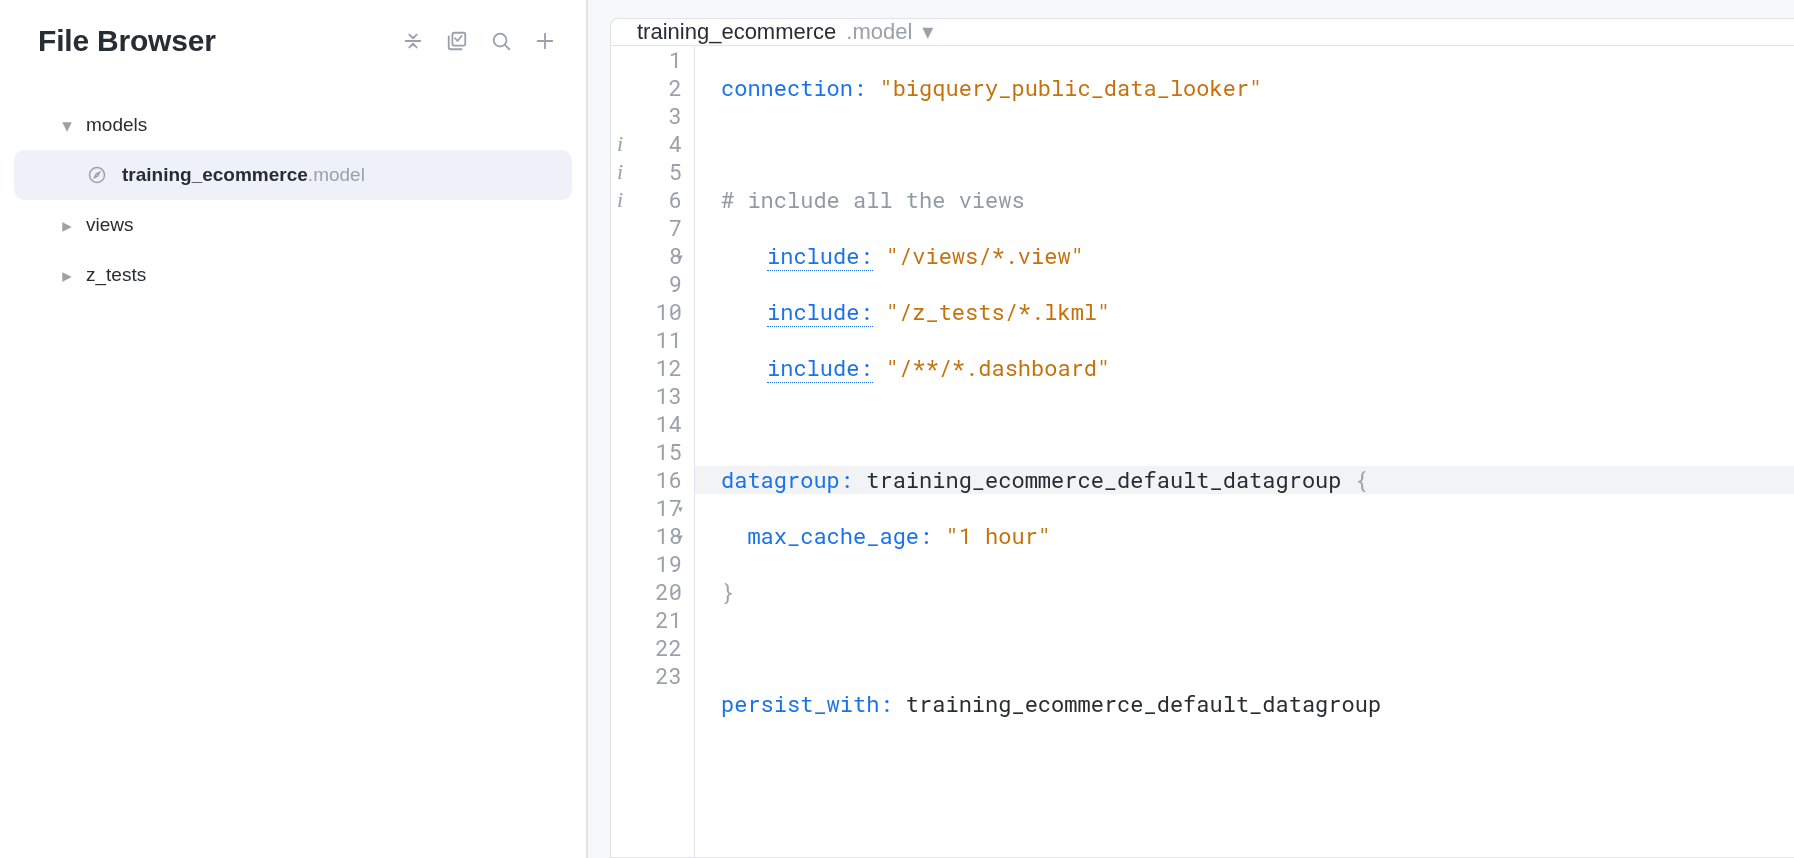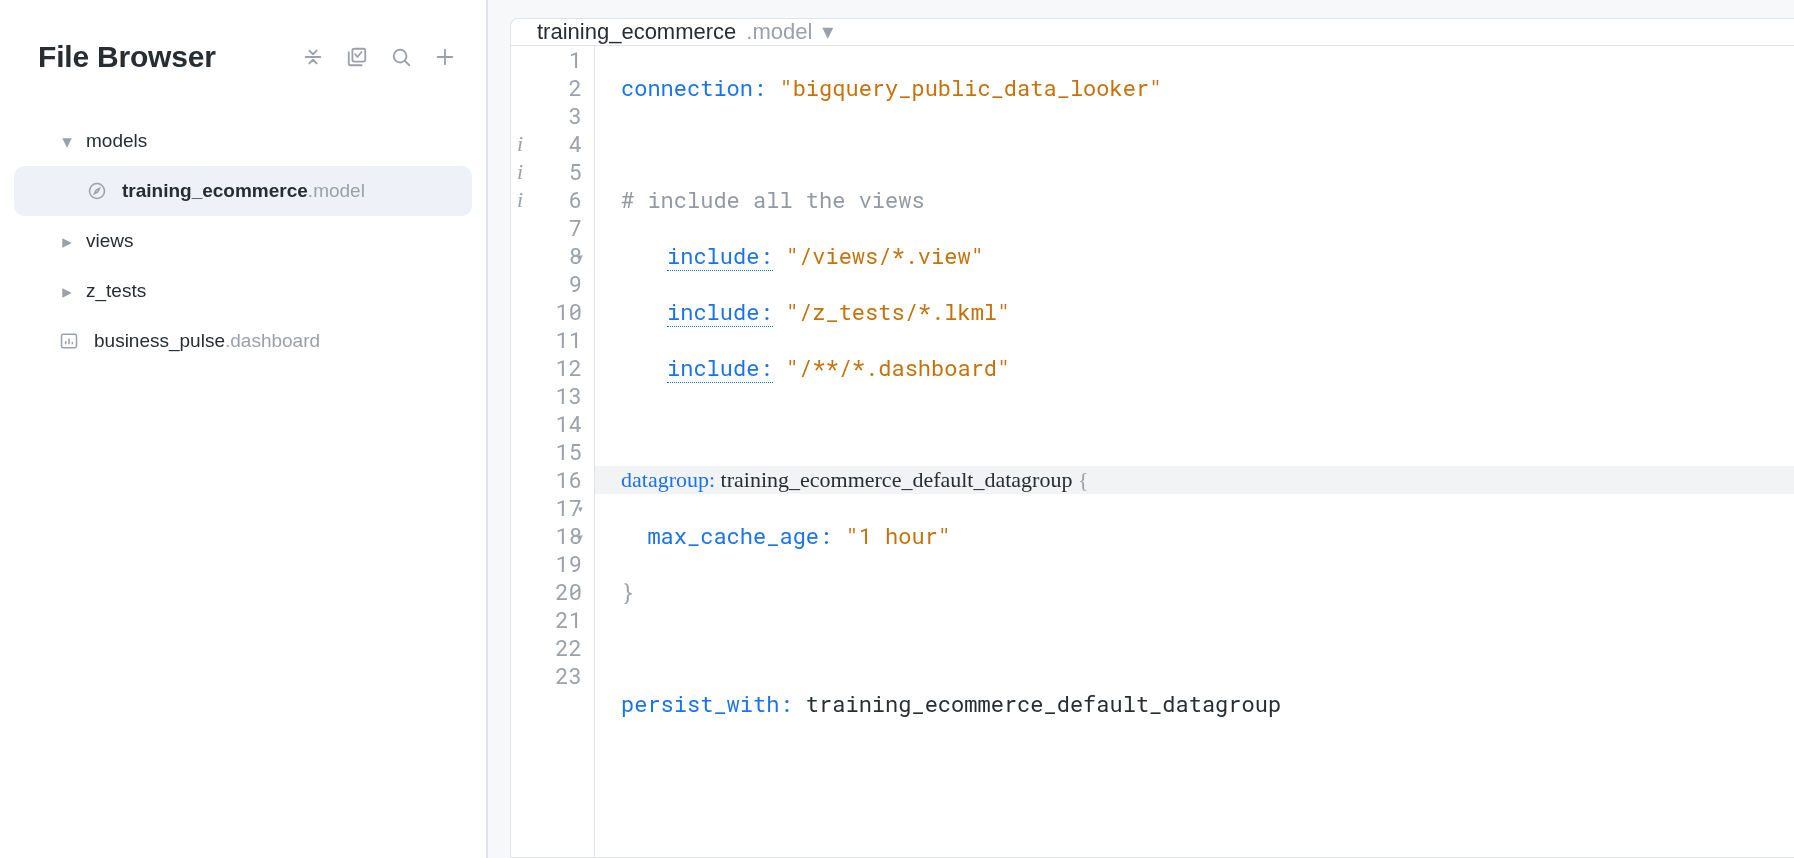--- a/index.html
+++ b/index.html
@@ -33,10 +33,10 @@
 
   
   .sidebar {
-    width: 488px;
+    width: 588px;
     height: 100%;
     border-right: 2px solid var(--border);
-    padding: 40px 0 0 0;
+    padding: 24px 0 0 0;
     display: flex;
     flex-direction: column;
   }

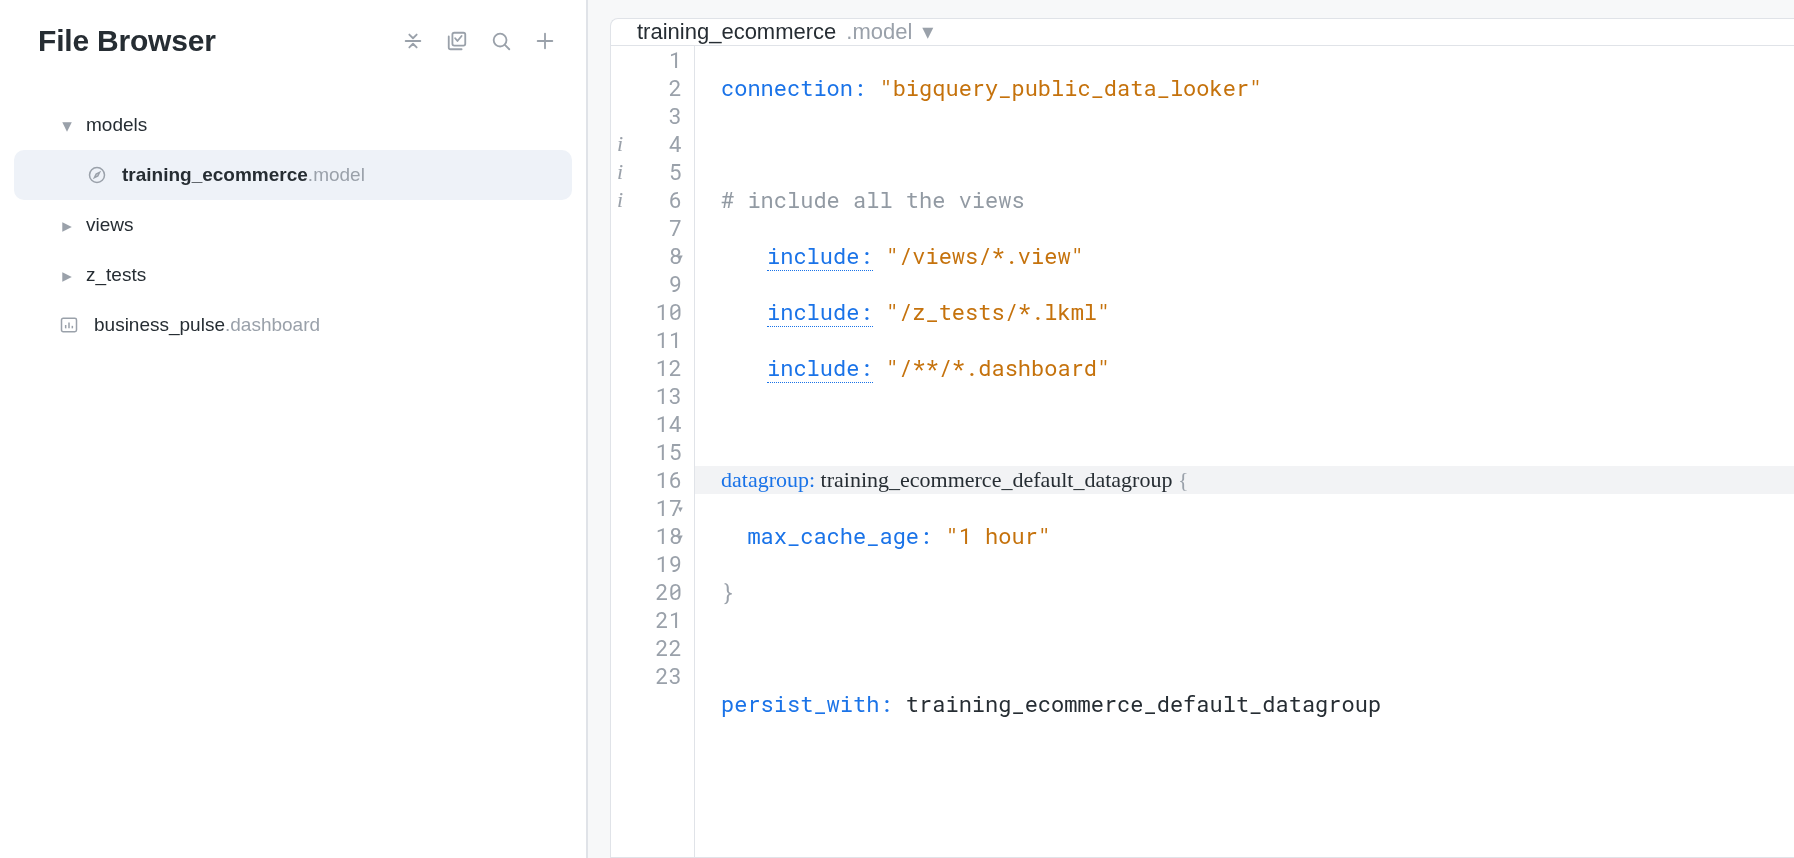--- a/index.html
+++ b/index.html
@@ -249,17 +249,6 @@
       <span class="label">z_tests</span>
     </div>
 
-    <div class="tree-row">
-      <span class="row-icon">
-        <svg viewBox="0 0 24 24">
-            <rect x="3" y="4" width="18" height="16" rx="2"></rect>
-            <line x1="8" y1="16" x2="8" y2="12"></line>
-            <line x1="12" y1="16" x2="12" y2="9"></line>
-            <line x1="16" y1="16" x2="16" y2="13"></line>
-          </svg>
-      </span>
-      <span class="label"><span>business_pulse</span><span class="ext">.dashboard</span></span>
-    </div>
   </div>
 </aside>
 

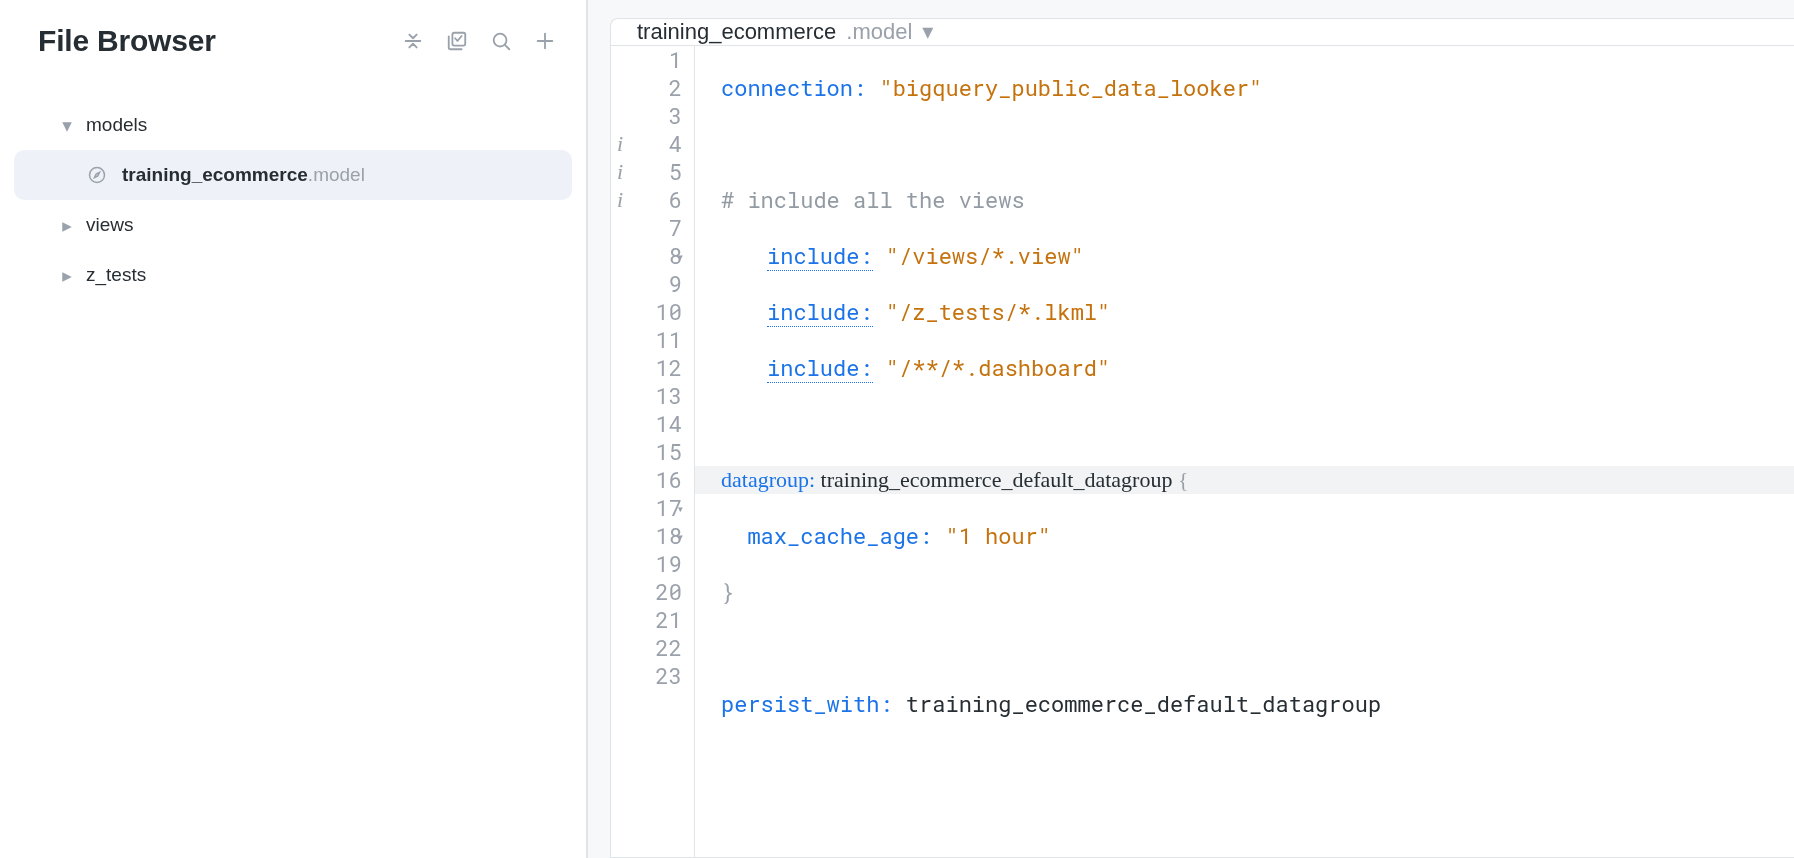--- a/index.html
+++ b/index.html
@@ -180,7 +180,7 @@
   .code .cline {
     height: 28px;
   }
-  .code .cline.hl { background: var(--code-highlight-bg); margin-left: -26px; padding-left: 26px; font-family: Liberation Serif, serif; }
+  .code .cline.hl { background: var(--code-highlight-bg); margin-left: -26px; padding-left: 26px; }
   .kw { color: var(--blue); }
   .kw-u { color: var(--blue); border-bottom: 1px dotted var(--blue); margin-left: 46px; }
   .str { color: var(--orange); }

